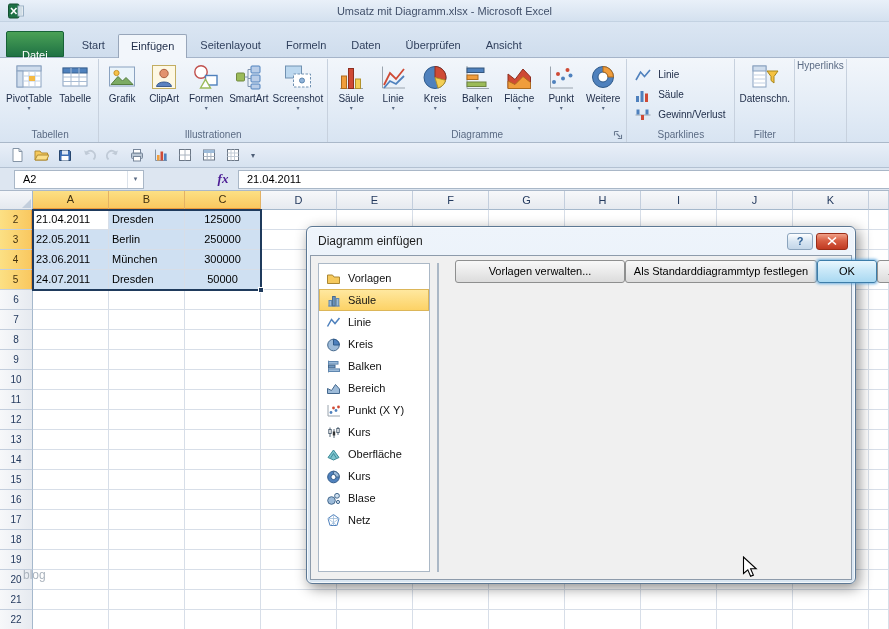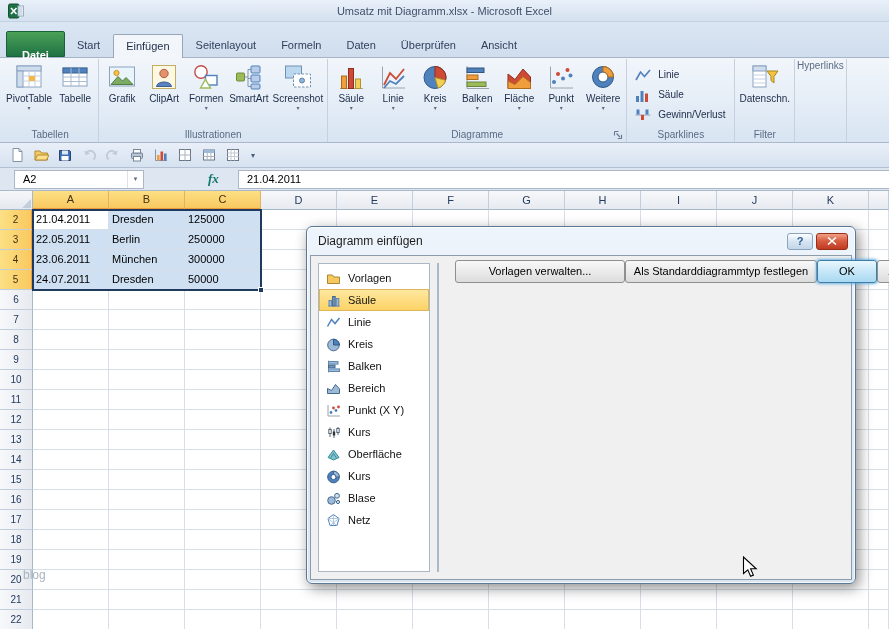--- a/index.html
+++ b/index.html
@@ -14,7 +14,7 @@
   
   .tabrow{height:36px;background:linear-gradient(#dbe6f3,#cfdded);display:flex;align-items:flex-end;border-bottom:1px solid #a5b4c9;padding-left:6px}
   .tab{height:23px;line-height:23px;padding:0 12px;font-size:11px;color:#2f3f5c;border-radius:2px 2px 0 0;margin-right:1px;cursor:default}
-  .tab.file{background:linear-gradient(#4aa156,#1f7244);border:1px solid #176237;color:#fff;font-weight:bold;padding:12px 15px;margin-right:0}
+  .tab.file{background:linear-gradient(#4aa156,#1f7244);border:1px solid #176237;color:#fff;font-weight:normal;padding:12px 15px;margin-right:6px}
   .tab.active{background:#f2f6fb;border:1px solid #98a6ba;border-bottom:none;color:#1d2b47;margin-bottom:-1px;height:24px;position:relative;z-index:2}
 
   

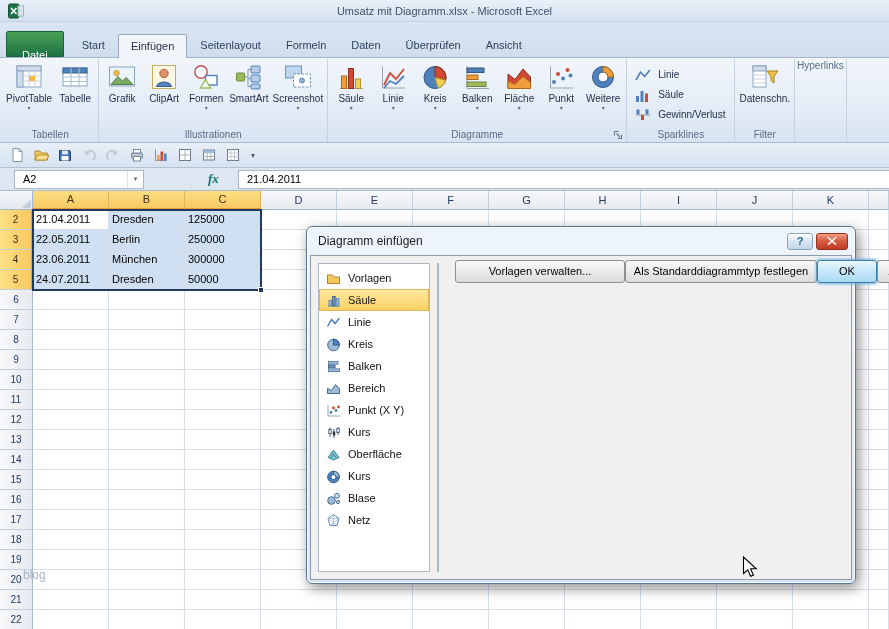--- a/index.html
+++ b/index.html
@@ -41,7 +41,7 @@
   .fbar{height:23px;background:#dde6f1;border-bottom:1px solid #aab8c9;display:flex;align-items:center}
   .namebox{width:130px;height:19px;margin-left:14px;background:#fff;border:1px solid #a9b7c7;display:flex;align-items:center;padding-left:8px;font-size:11px;color:#000}
   .nbcaret{margin-left:auto;width:16px;height:100%;display:flex;align-items:center;justify-content:center;font-size:7px;color:#5b6b84;border-left:1px solid #dbe2ea}
-  .fxbtn{margin-left:64px;width:30px;text-align:left;font-family:"Liberation Serif",serif;font-style:italic;font-weight:bold;font-size:13px;color:#0f766e}
+  .fxbtn{margin-left:64px;width:30px;text-align:center;font-family:"Liberation Serif",serif;font-style:italic;font-weight:bold;font-size:13px;color:#4c1d95}
   .fval{flex:1;height:19px;background:#fff;border:1px solid #a9b7c7;border-right:none;display:flex;align-items:center;padding-left:8px;font-size:11px;color:#000}
 
   

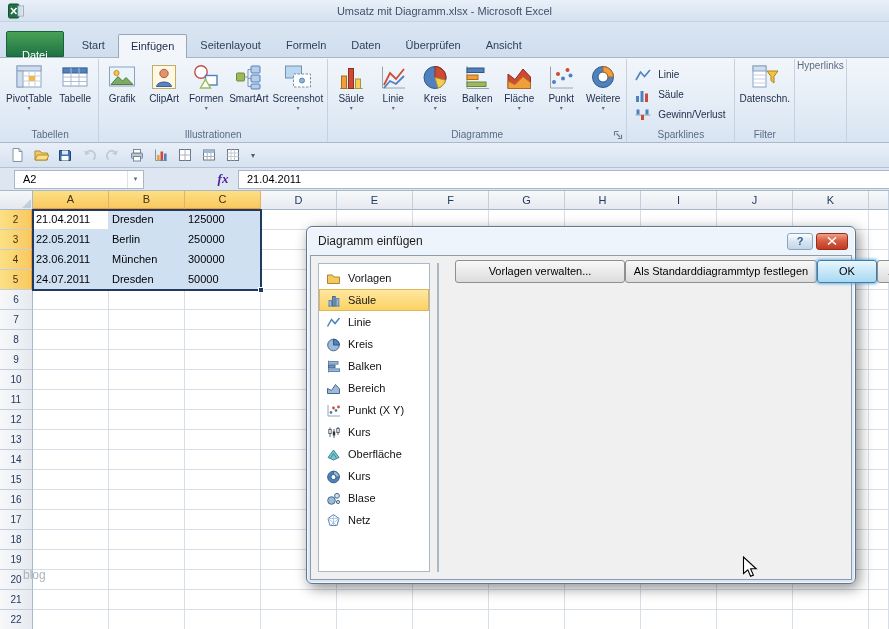--- a/index.html
+++ b/index.html
@@ -58,7 +58,7 @@
   .cell{width:76px;min-width:76px;font-size:11px;line-height:19px;padding:0 3px;border-right:1px solid #d7dee8;border-bottom:1px solid #d7dee8;white-space:nowrap;overflow:hidden;color:#000;background:#fff}
   .cell.sliver{width:20px;min-width:20px}
   .cell.selc{background:#cfe0f2}
-  .cell.num{text-align:left}
+  .cell.num{text-align:center}
   .selbox{position:absolute;left:32px;top:18px;width:230px;height:82px;border:2px solid #1f3a5c;z-index:5;pointer-events:none}
   .fillhandle{position:absolute;right:-4px;bottom:-4px;width:6px;height:6px;background:#1f3a5c;border:1px solid #fff}
   .watermark{position:absolute;left:23px;top:568px;font-size:12px;color:#aab3bd;z-index:3}

